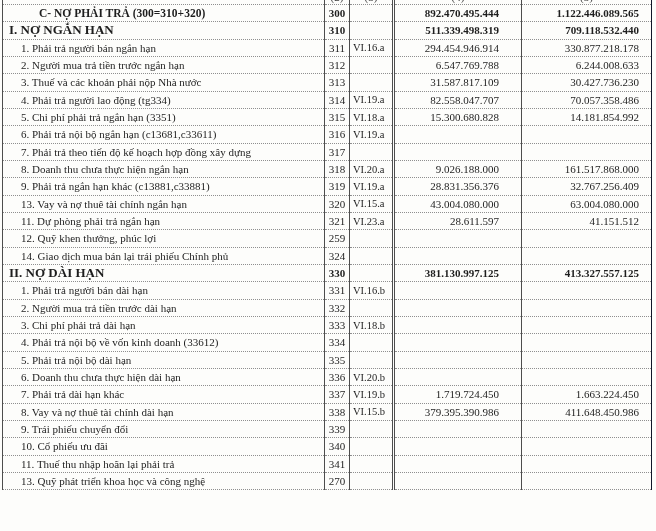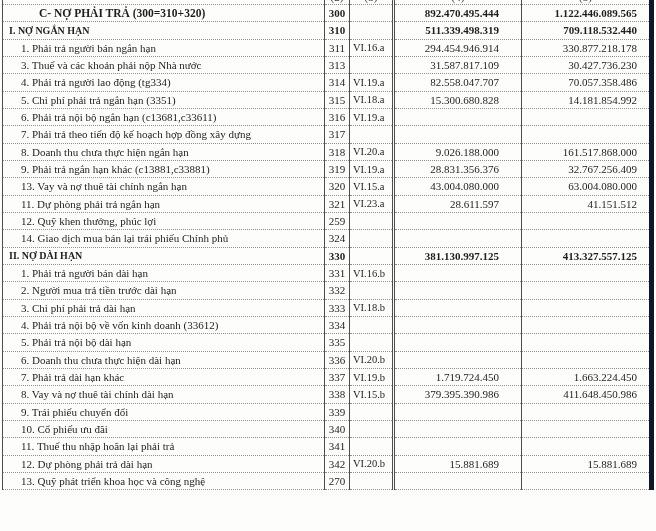--- a/index.html
+++ b/index.html
@@ -63,7 +63,7 @@
   }
   td.v2 {
     border-left: 1px solid #4d4d4d;
-    border-right: 5px solid #0f172a;
+    border-right: 1px solid #0f172a;
     text-align: right;
     padding-right: 12px;
   }

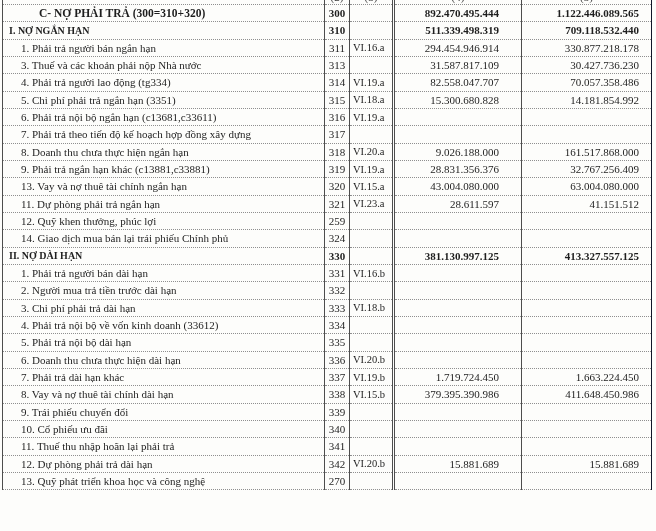--- a/index.html
+++ b/index.html
@@ -69,7 +69,7 @@
   }
   tr.row-total td, tr.row-section td { font-weight: bold; }
   tr.row-total td.label { padding-left: 36px; font-size: 11.5px; }
-  tr.row-section td.label { padding-left: 6px; font-size: 10px; }
+  tr.row-section td.label { padding-left: 6px; font-size: 13px; }
 
   
   tr.hdr-sliver { height: 4px; }

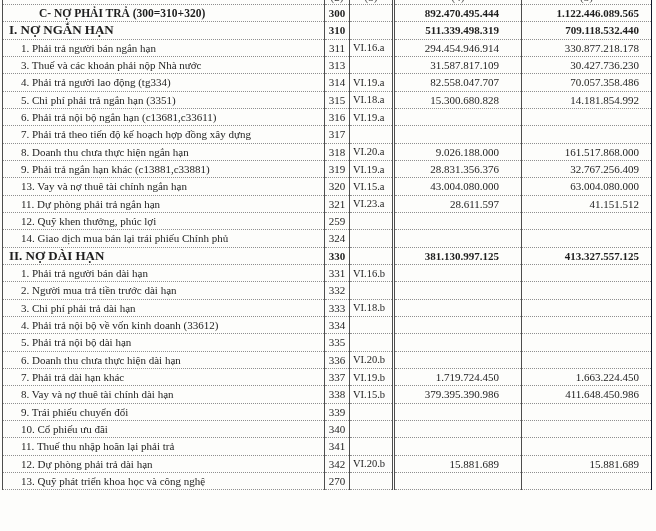--- a/index.html
+++ b/index.html
@@ -140,6 +140,13 @@
           <td class="v2">330.877.218.178</td>
         </tr>
         <tr class="data-row row-item">
+          <td class="label">2. Người mua trả tiền trước ngắn hạn</td>
+          <td class="code">312</td>
+          <td class="note"></td>
+          <td class="v1">6.547.769.788</td>
+          <td class="v2">6.244.008.633</td>
+        </tr>
+        <tr class="data-row row-item">
           <td class="label">3. Thuế và các khoản phải nộp Nhà nước</td>
           <td class="code">313</td>
           <td class="note"></td>

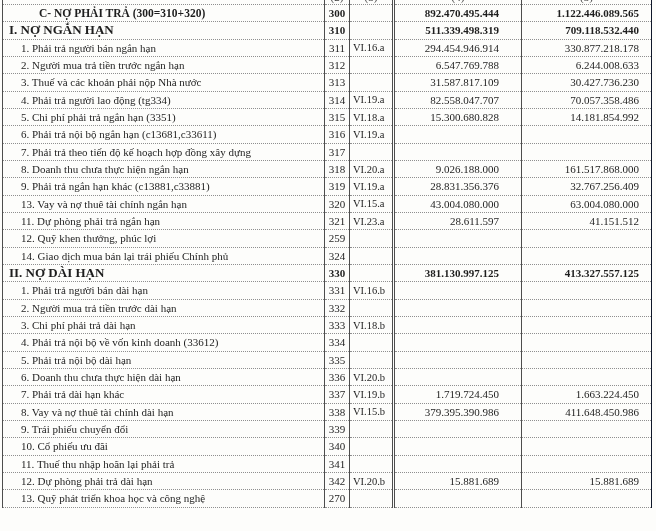--- a/index.html
+++ b/index.html
@@ -308,13 +308,6 @@
           <td class="v2"></td>
         </tr>
         <tr class="data-row row-item">
-          <td class="label">12. Dự phòng phải trả dài hạn</td>
-          <td class="code">342</td>
-          <td class="note">VI.20.b</td>
-          <td class="v1">15.881.689</td>
-          <td class="v2">15.881.689</td>
-        </tr>
-        <tr class="data-row row-item">
           <td class="label">13. Quỹ phát triển khoa học và công nghệ</td>
           <td class="code">270</td>
           <td class="note"></td>

